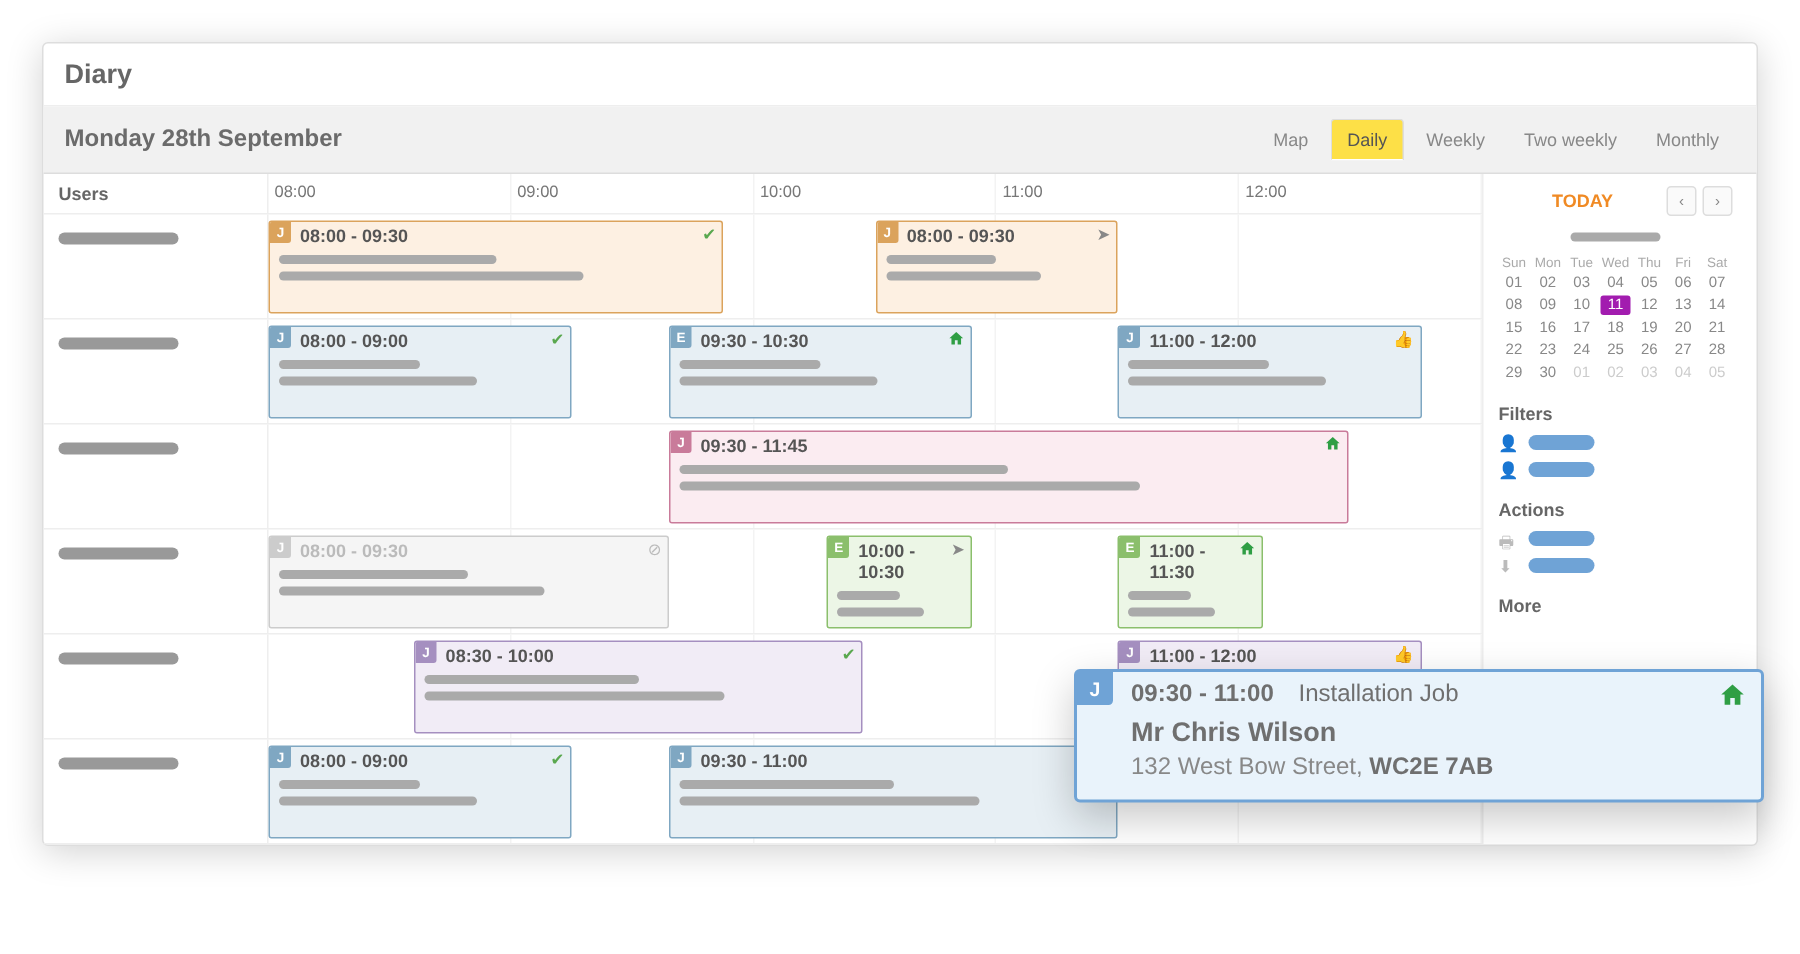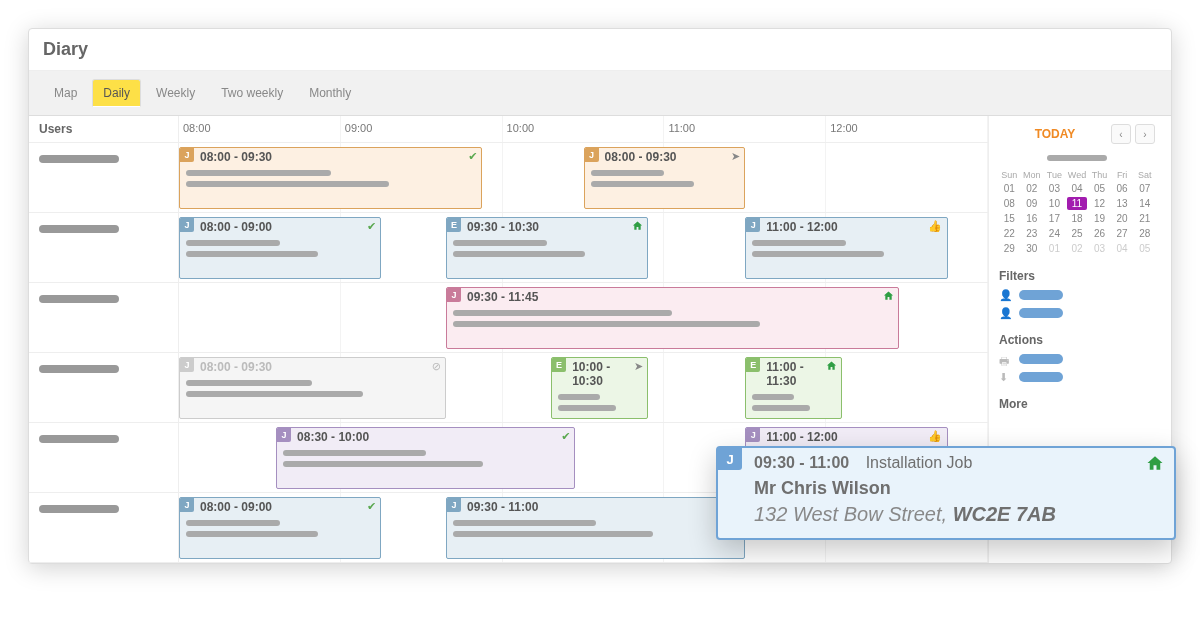--- a/index.html
+++ b/index.html
@@ -90,6 +90,7 @@
 <div class="app">
   <div class="page-title">Diary</div>
   <div class="sub-bar">
+    <div class="date-heading">Monday 28th September</div>
     <div class="view-tabs" id="view-tabs">
         <div class="view-tab">Map</div>
         <div class="view-tab active">Daily</div>

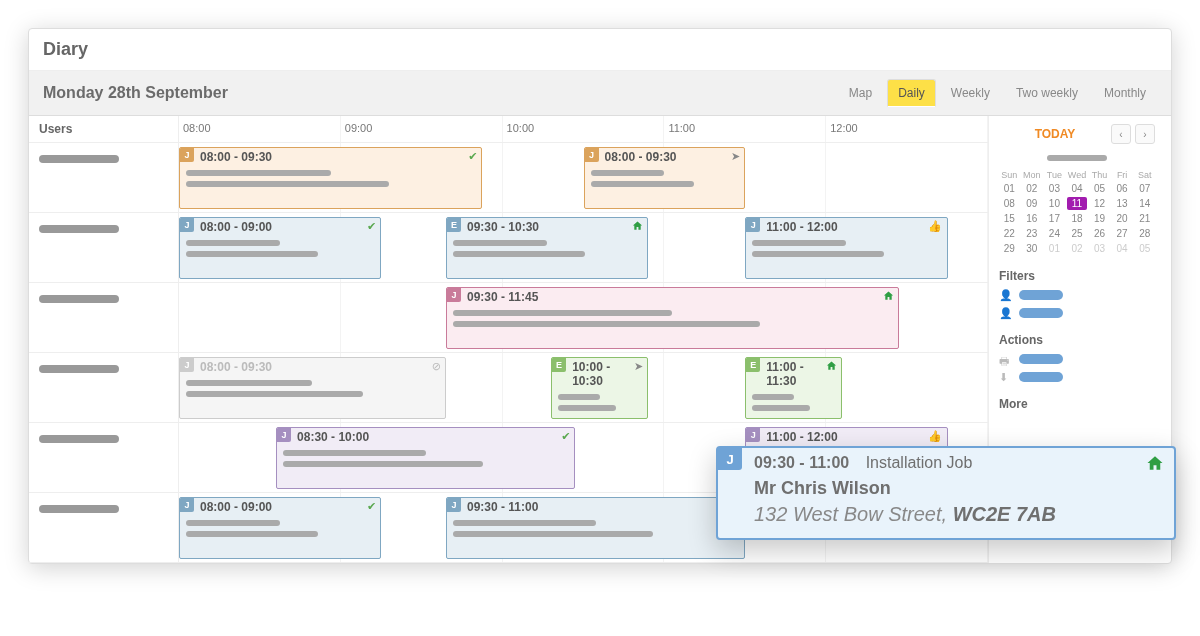--- a/index.html
+++ b/index.html
@@ -81,7 +81,7 @@
 .popup-row1 { font-size:16px; font-weight:bold; color:#6f6f6f; padding-top:6px; }
 .popup-row1 .jt { margin-left:12px; font-weight:normal; }
 .popup-name { font-size:18px; font-weight:bold; color:#6f6f6f; margin-top:6px; }
-.popup-addr { font-size:20px; color:#888; margin-top:4px;font-style:italic; }
+.popup-addr { font-size:16px; color:#888; margin-top:4px; }
 .popup-addr strong { color:#6f6f6f; }
 </style>
 </head>

